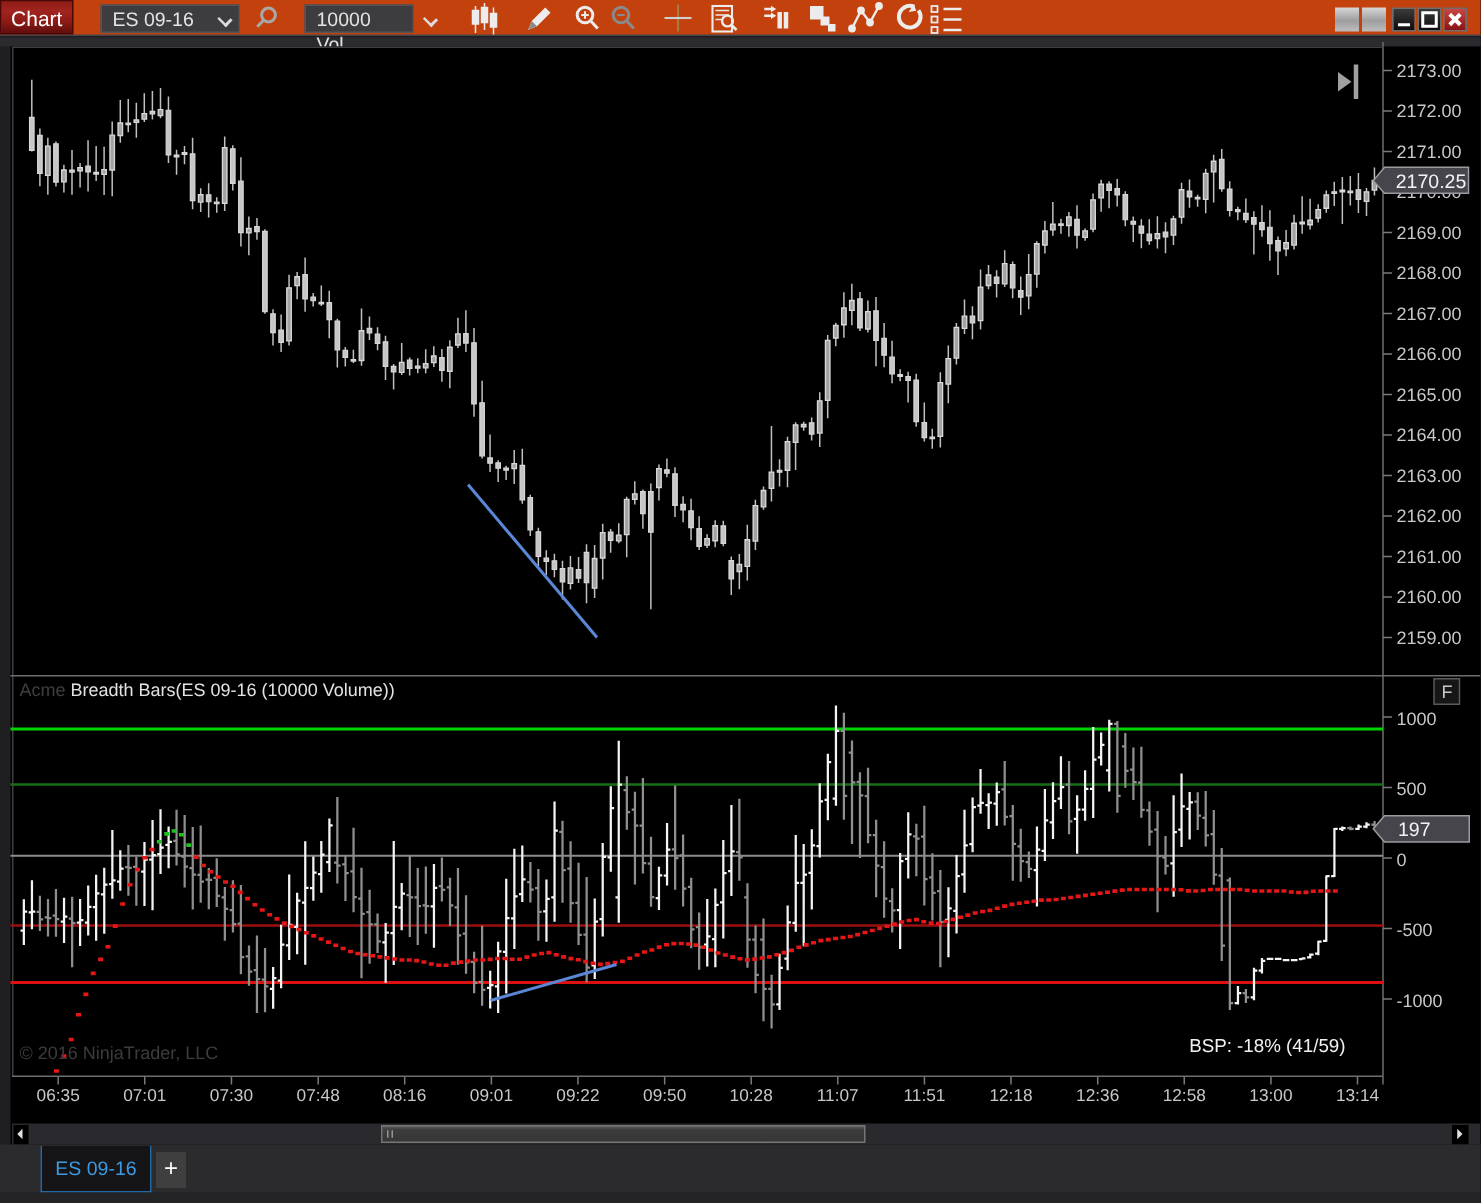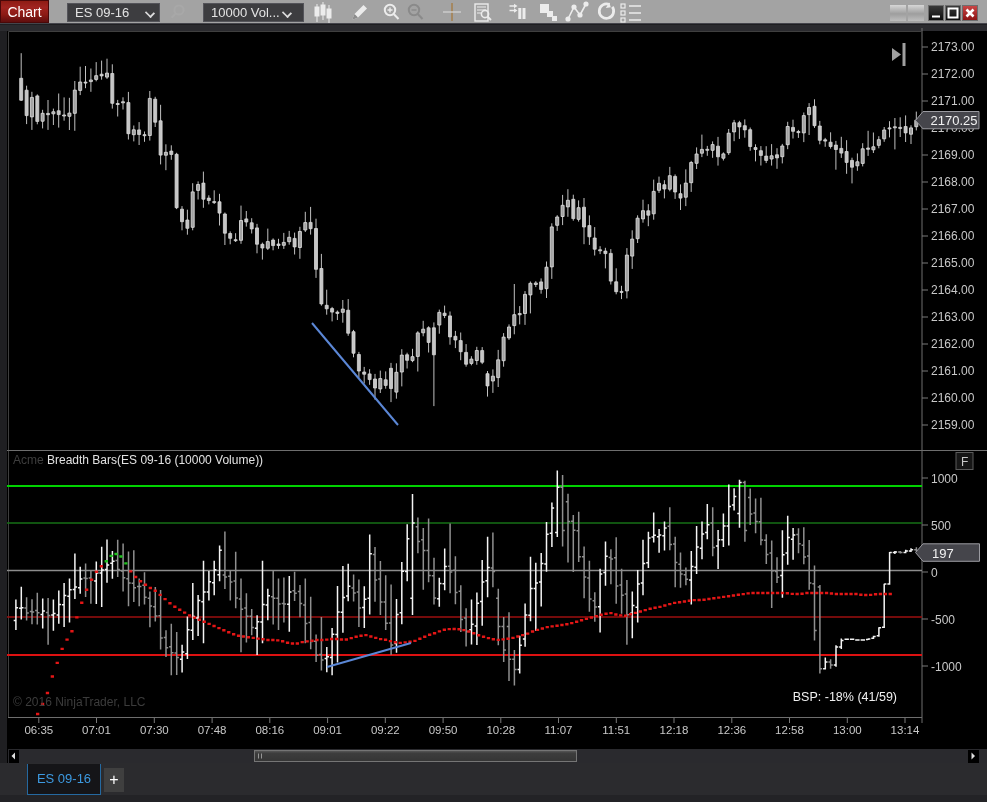--- a/index.html
+++ b/index.html
@@ -2,7 +2,7 @@
 <html><head><meta charset="utf-8"><style>
 *{margin:0;padding:0;box-sizing:border-box}
 html,body{width:987px;height:802px;background:#1f1f22;font-family:"Liberation Sans",sans-serif;overflow:hidden}
-#toolbar{position:absolute;left:0;top:0;width:987px;height:24px;background:#a3a3a3;border-bottom:1px solid #45454c}
+#toolbar{position:absolute;left:0;top:0;width:987px;height:24px;background:#c2410c;border-bottom:1px solid #45454c}
 #midstrip{position:absolute;left:0;top:25px;width:987px;height:6px;background:#2b2b2f}
 #chartbtn{position:absolute;left:0px;top:0px;width:49px;height:23px;background:linear-gradient(180deg,#8e1c14 0%,#a02420 30%,#8c1a14 65%,#5f0e0e 100%);border:1px solid #4a0808;color:#fff;font-size:14px;text-align:center;line-height:22px}
 .dd{position:absolute;top:3px;height:19px;background:#3d3d40;border:1px solid #54545a;color:#e4e4e4;font-size:13px;line-height:17px;padding-left:7px}

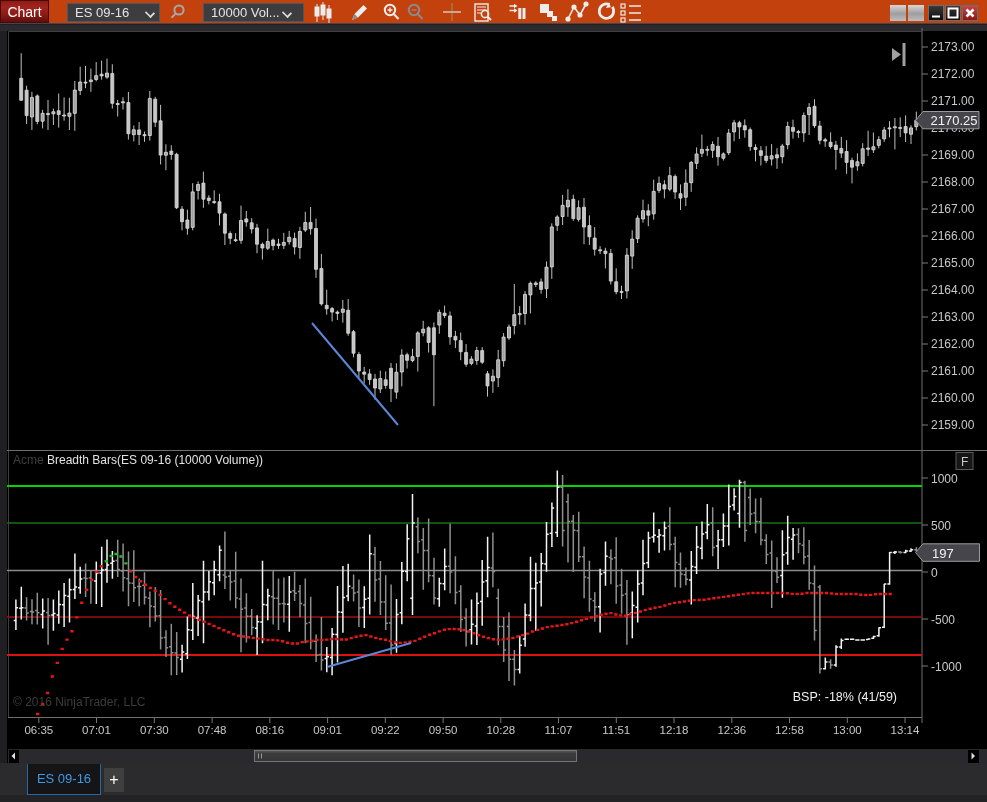--- a/index.html
+++ b/index.html
@@ -22,7 +22,7 @@
 <div id="toolbar">
  <div id="chartbtn">Chart</div>
  <div class="dd" style="left:67px;width:93px">ES 09-16<span class="chev" style="left:78px"></span></div>
- <div class="dd" style="left:203px;width:101px">10000 Vol...<span class="chev" style="left:79px"></span></div>
+ <div class="dd" style="left:203px;width:73px">10000 Vol...<span class="chev" style="left:79px"></span></div>
  <svg width="987" height="26" style="left:0;top:0">
 
   <g stroke="#a8a8a8" stroke-width="2" fill="none">

